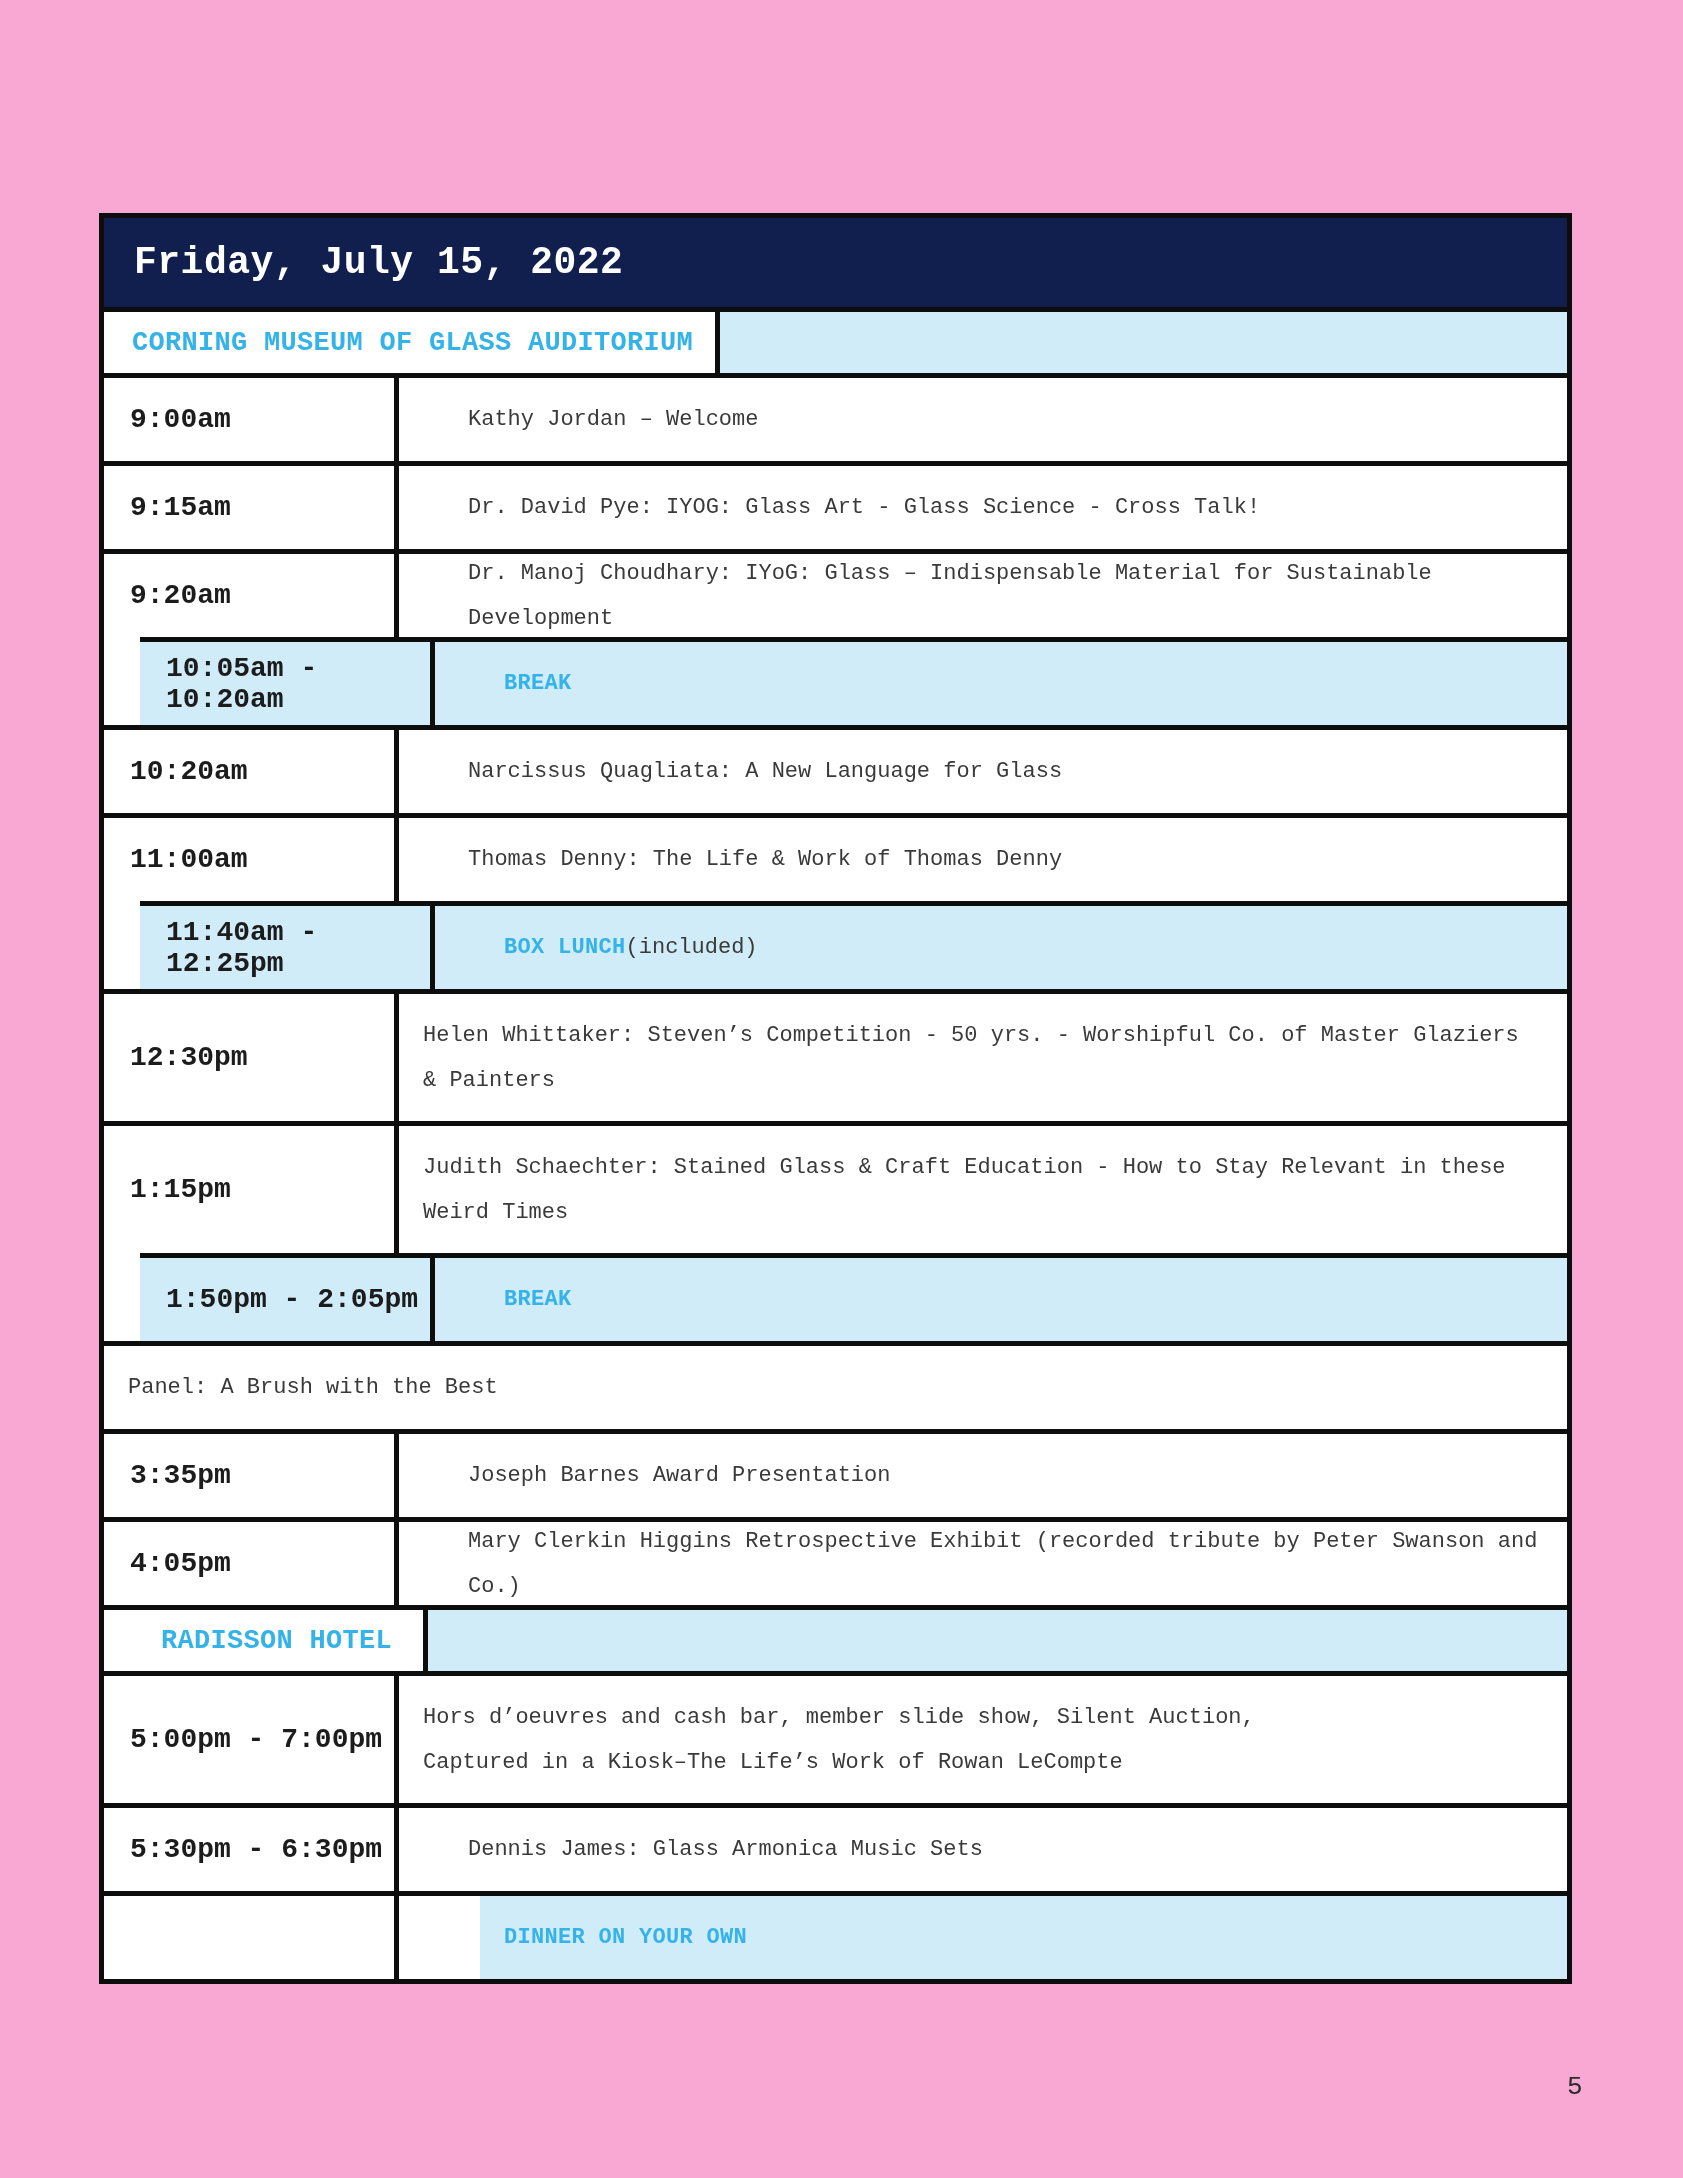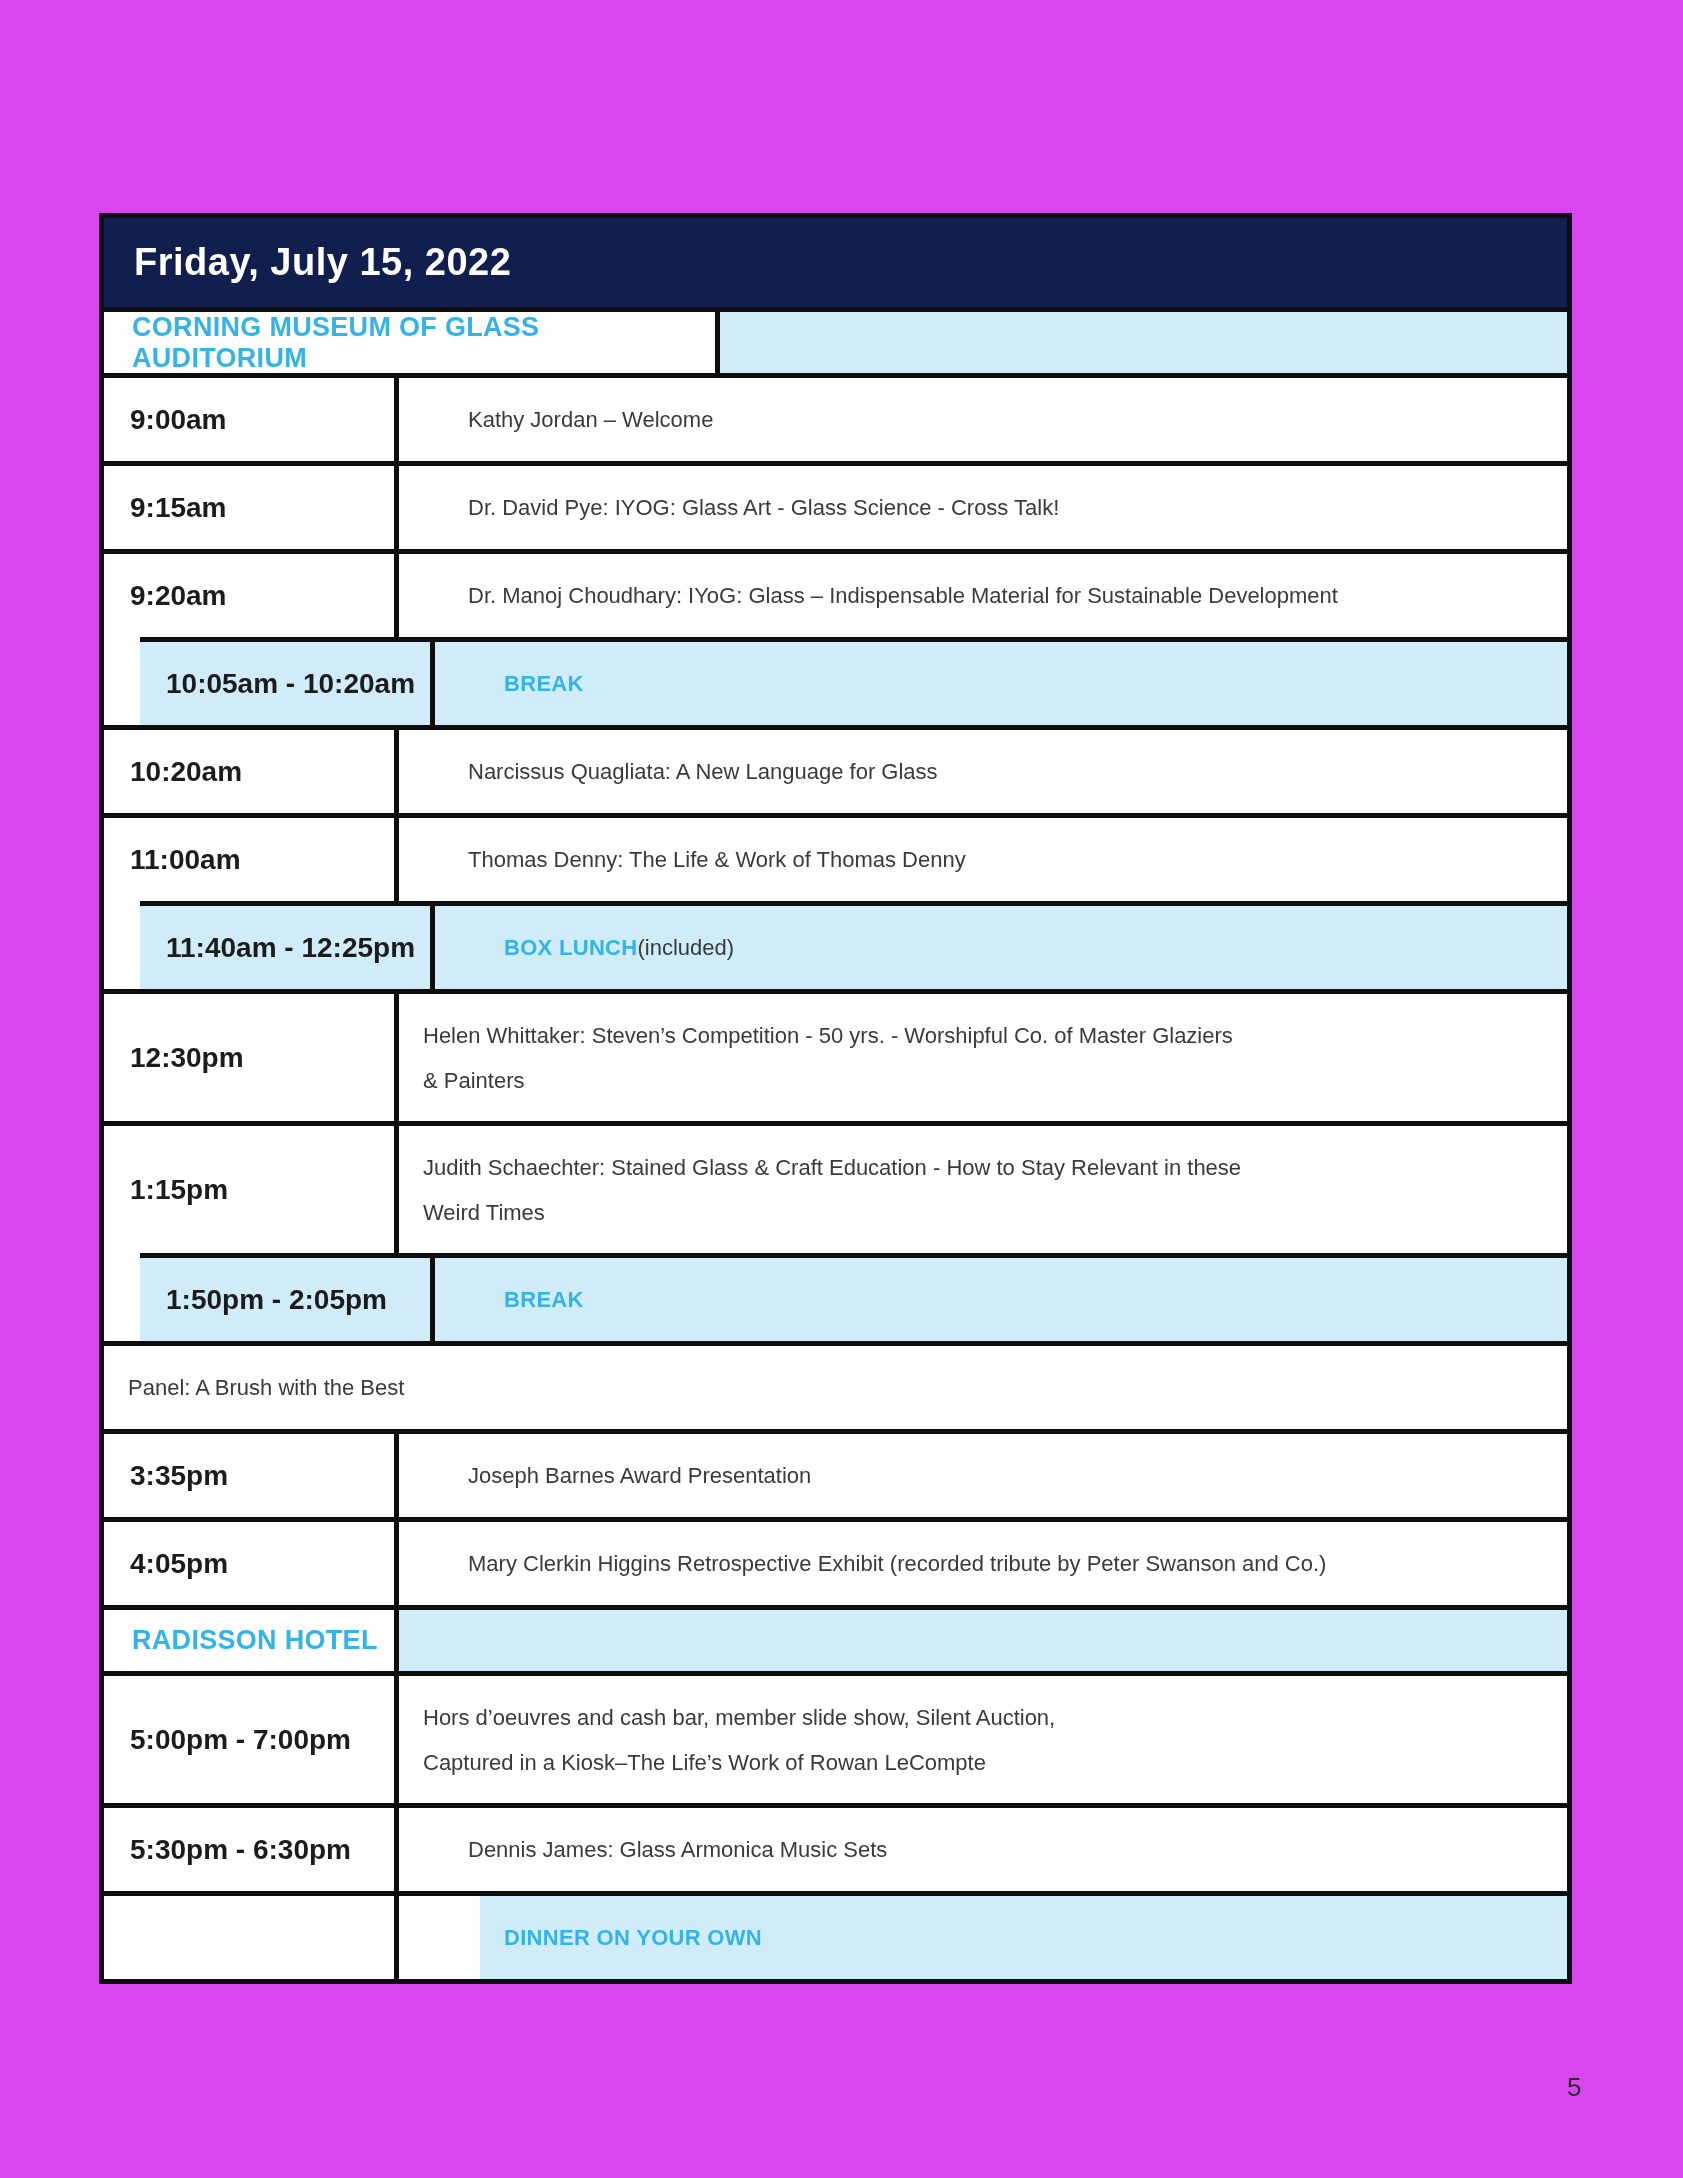--- a/index.html
+++ b/index.html
@@ -11,8 +11,8 @@
     position: relative;
     width: 1683px;
     height: 2178px;
-    background: #d946ef;
-    font-family: Liberation Sans, sans-serif;
+    background: #f9a8d4;
+    font-family: Liberation Mono, monospace;
     overflow: hidden;
   }
   .schedule-table {

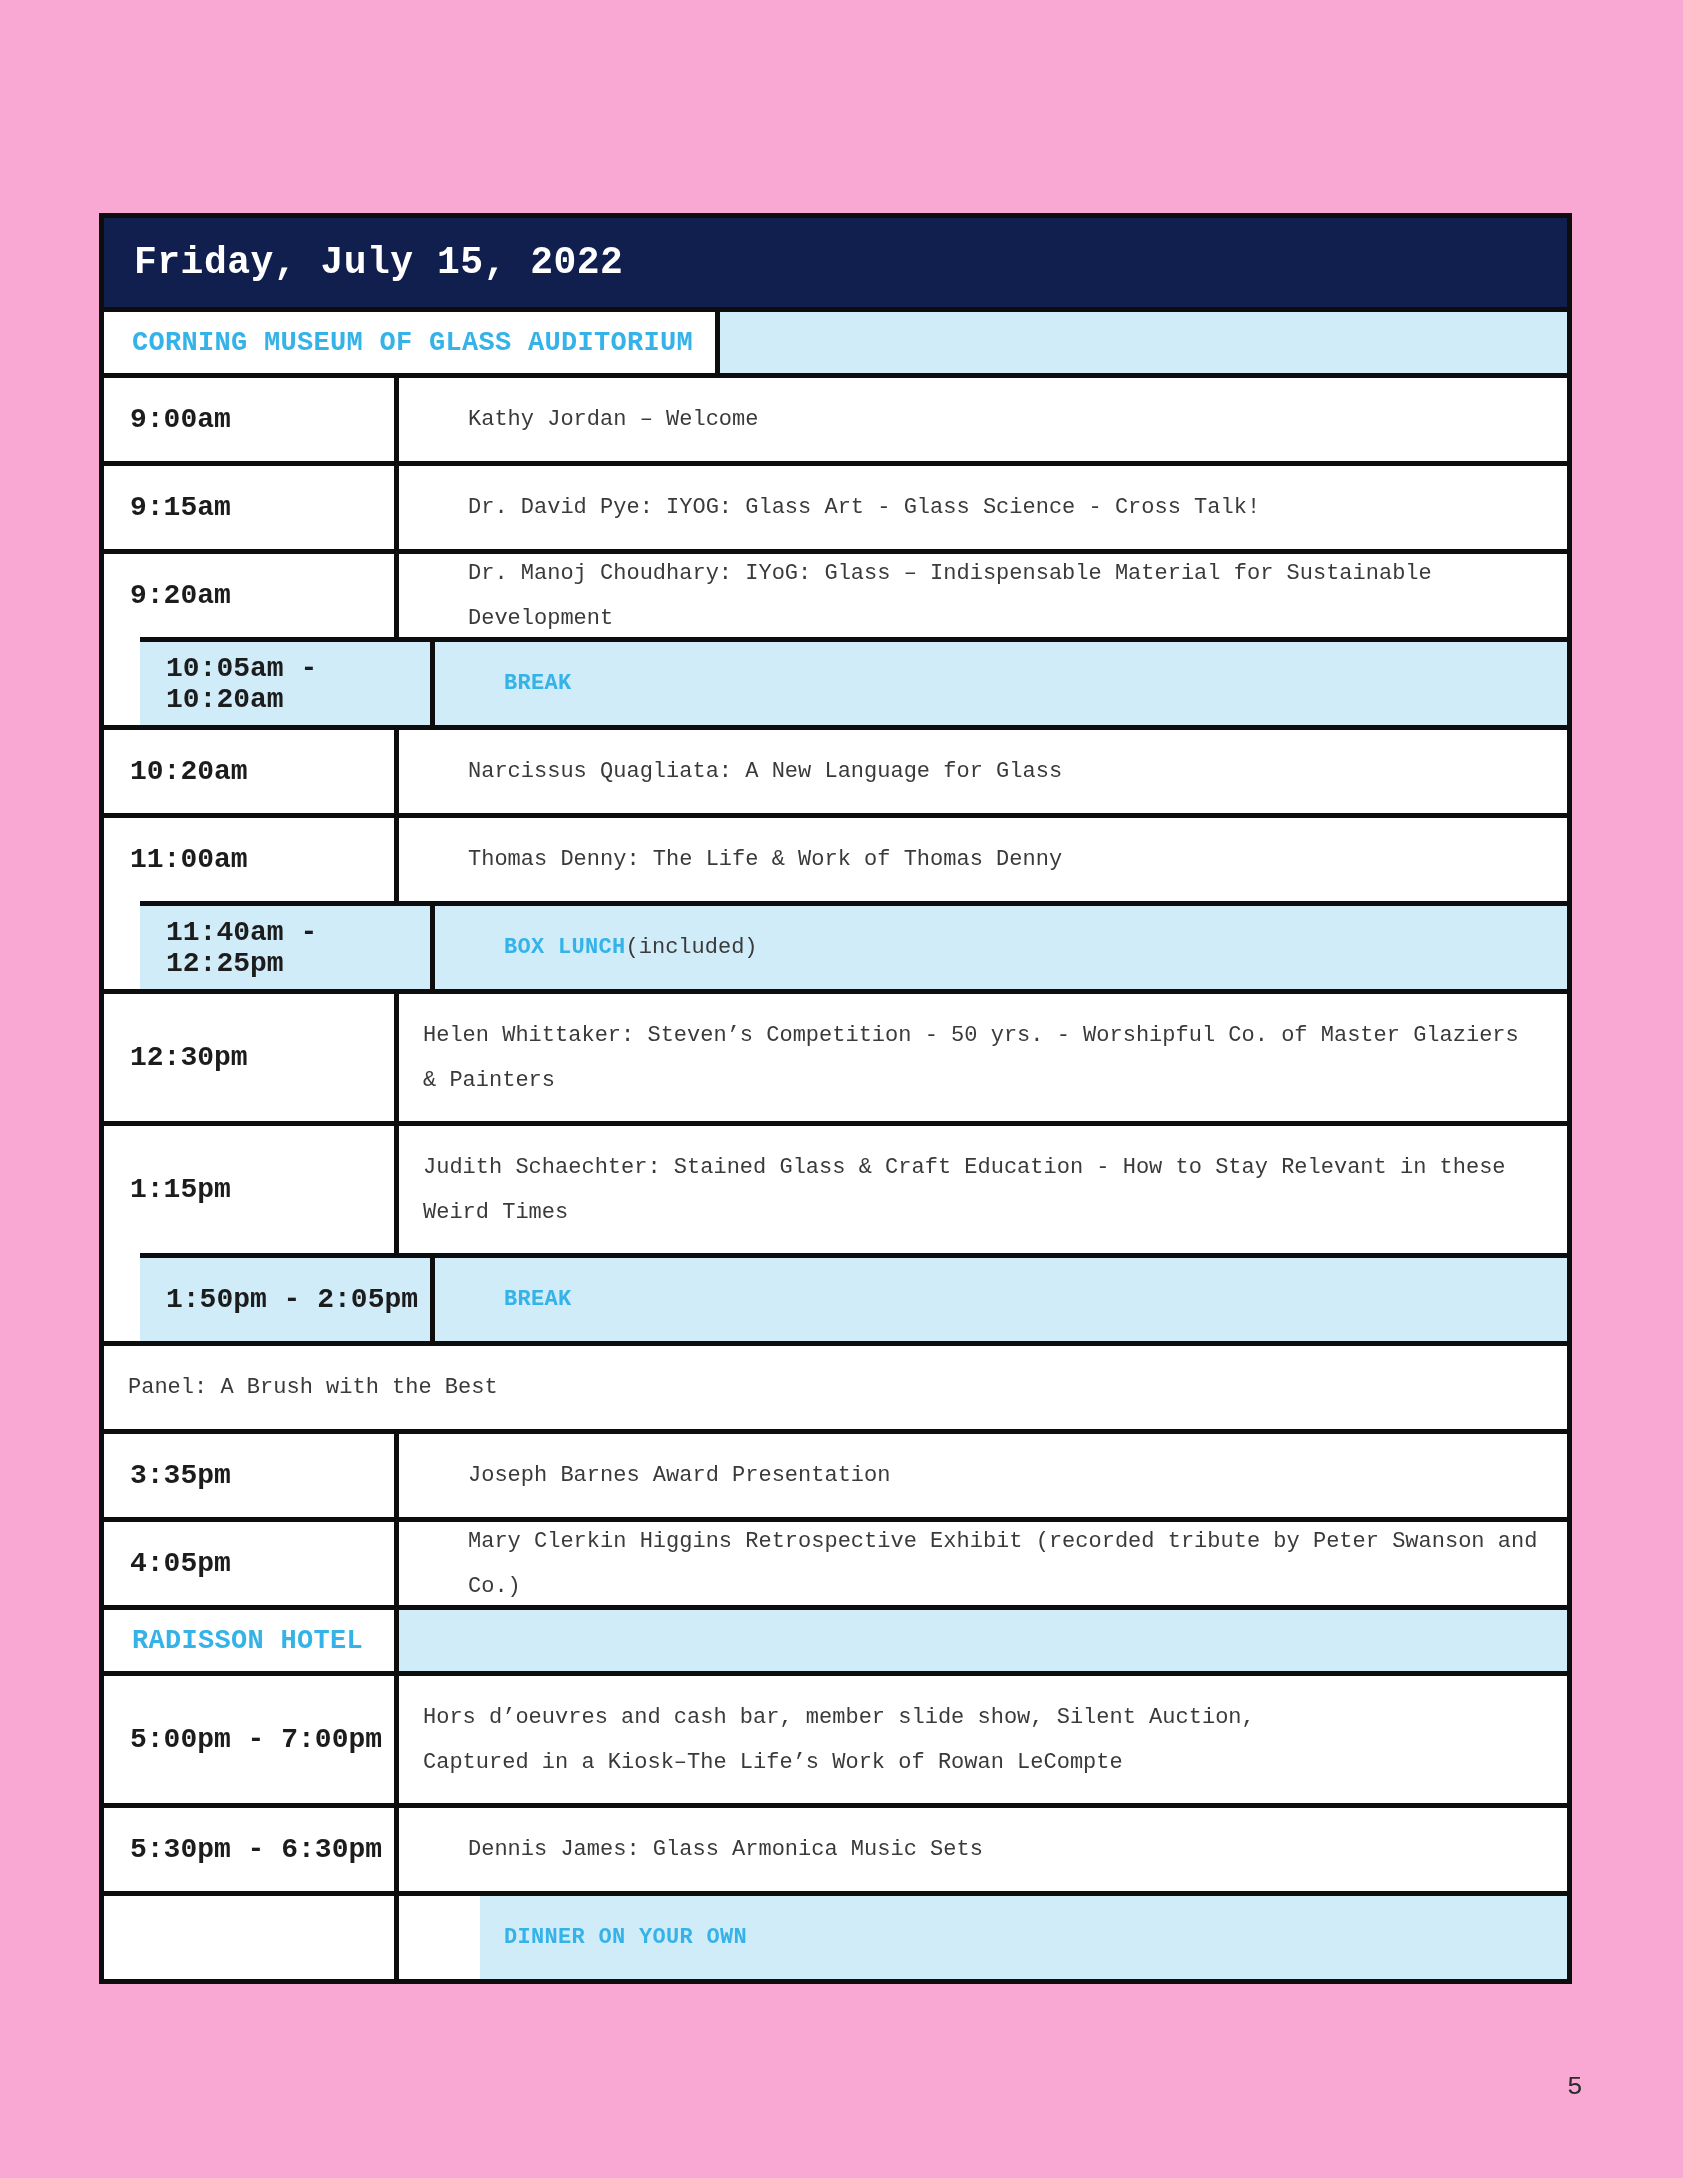--- a/index.html
+++ b/index.html
@@ -57,7 +57,7 @@
     font-weight: bold;
     letter-spacing: 0.3px;
   }
-  .venue-cell.narrow { width: 295px; }
+  .venue-cell.narrow { width: 295px; margin-left: 29px; }
   .venue-fill {
     flex: 1 1 auto;
     background: #d0ecf9;

